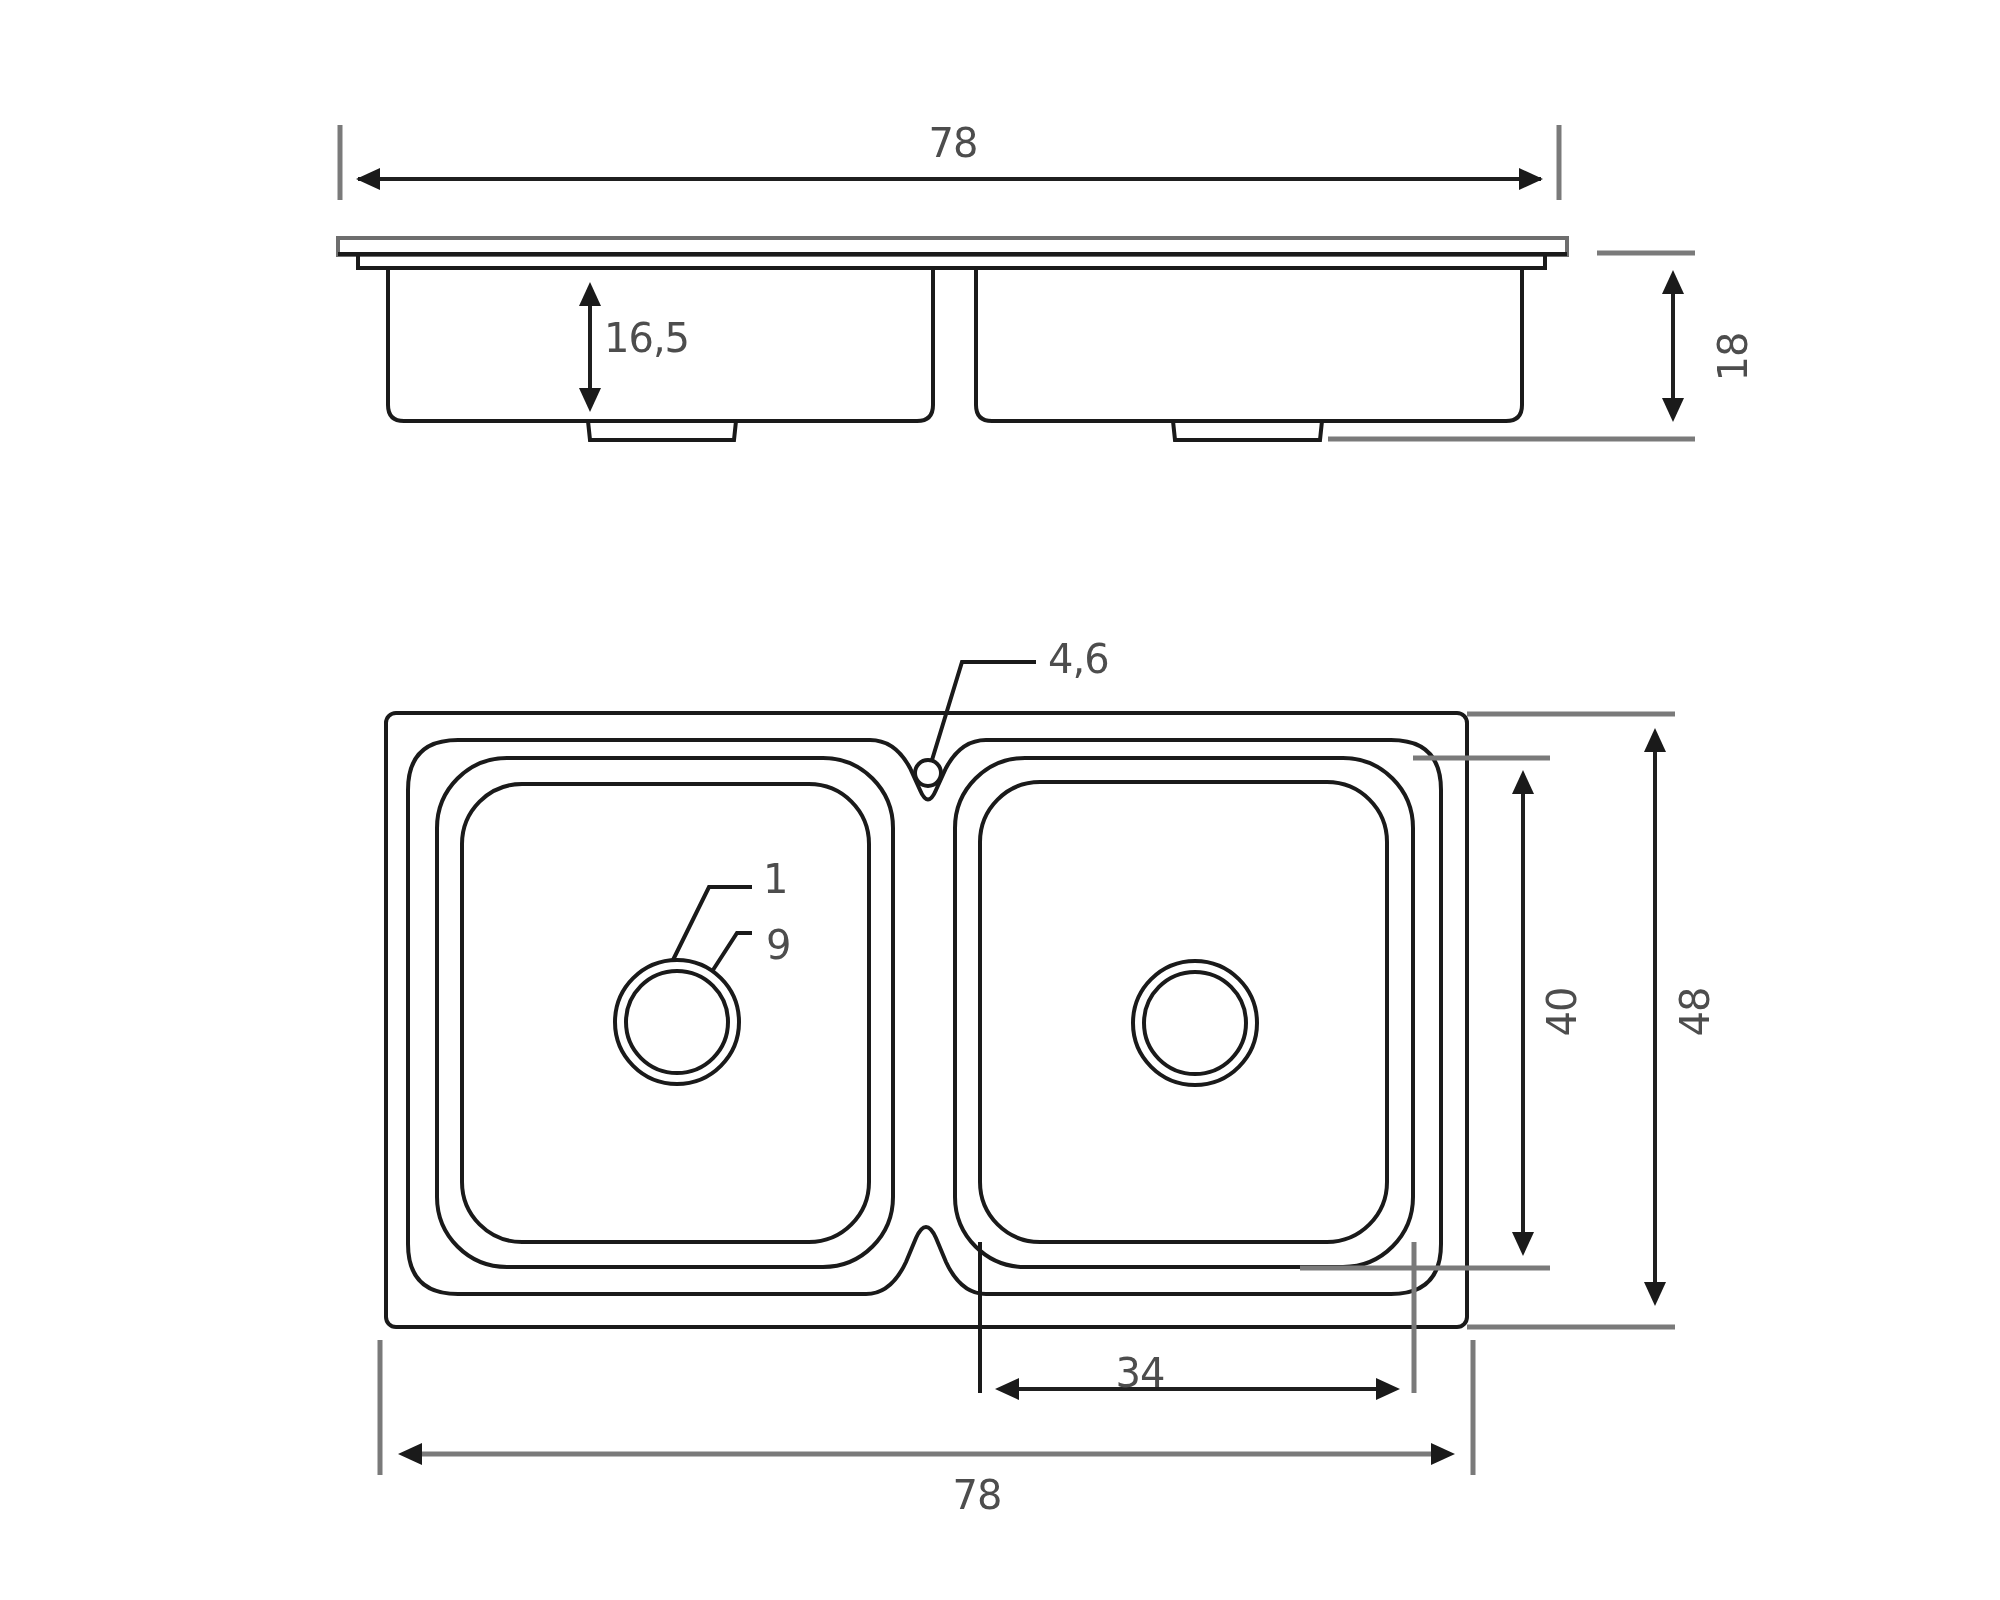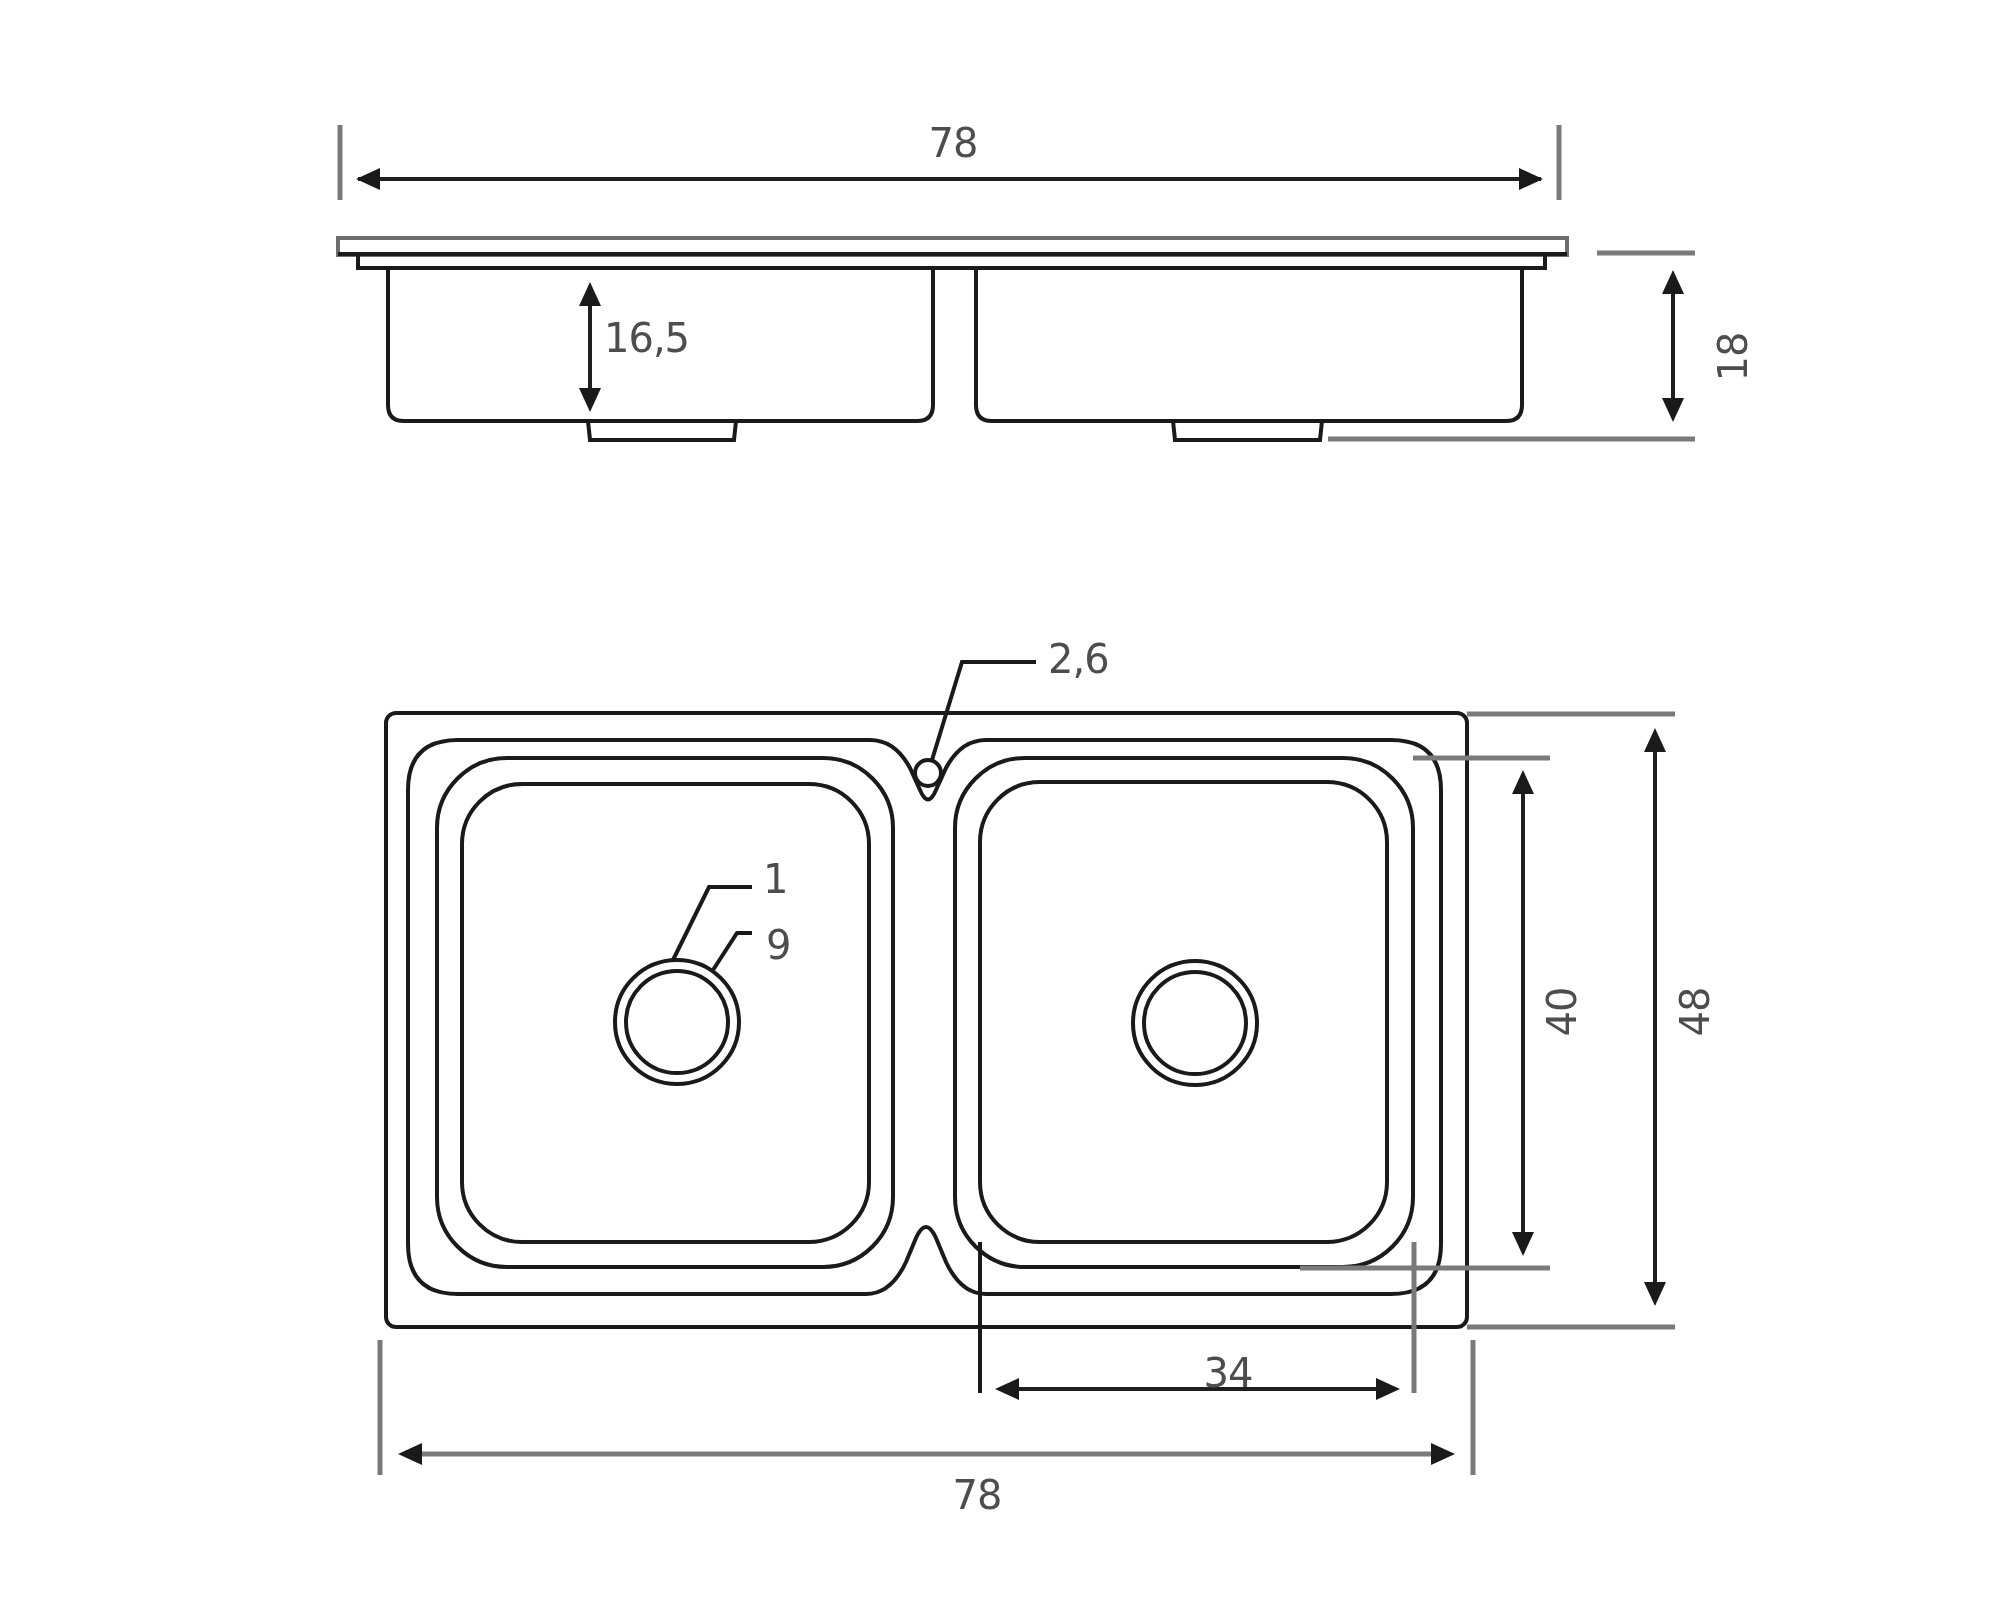--- a/index.html
+++ b/index.html
@@ -126,7 +126,7 @@
 <div class="lbl left" style="left:604px; top:338px;">16,5</div>
 <div class="lbl rot" style="left:1733px; top:357px;">18</div>
 
-<div class="lbl left" style="left:1048px; top:659px;">2,6</div>
+<div class="lbl left" style="left:1048px; top:659px;">4,6</div>
 <div class="lbl left" style="left:763px; top:879px;">1</div>
 <div class="lbl left" style="left:766px; top:945px;">9</div>
 <div class="lbl rot" style="left:1562px; top:1012px;">40</div>

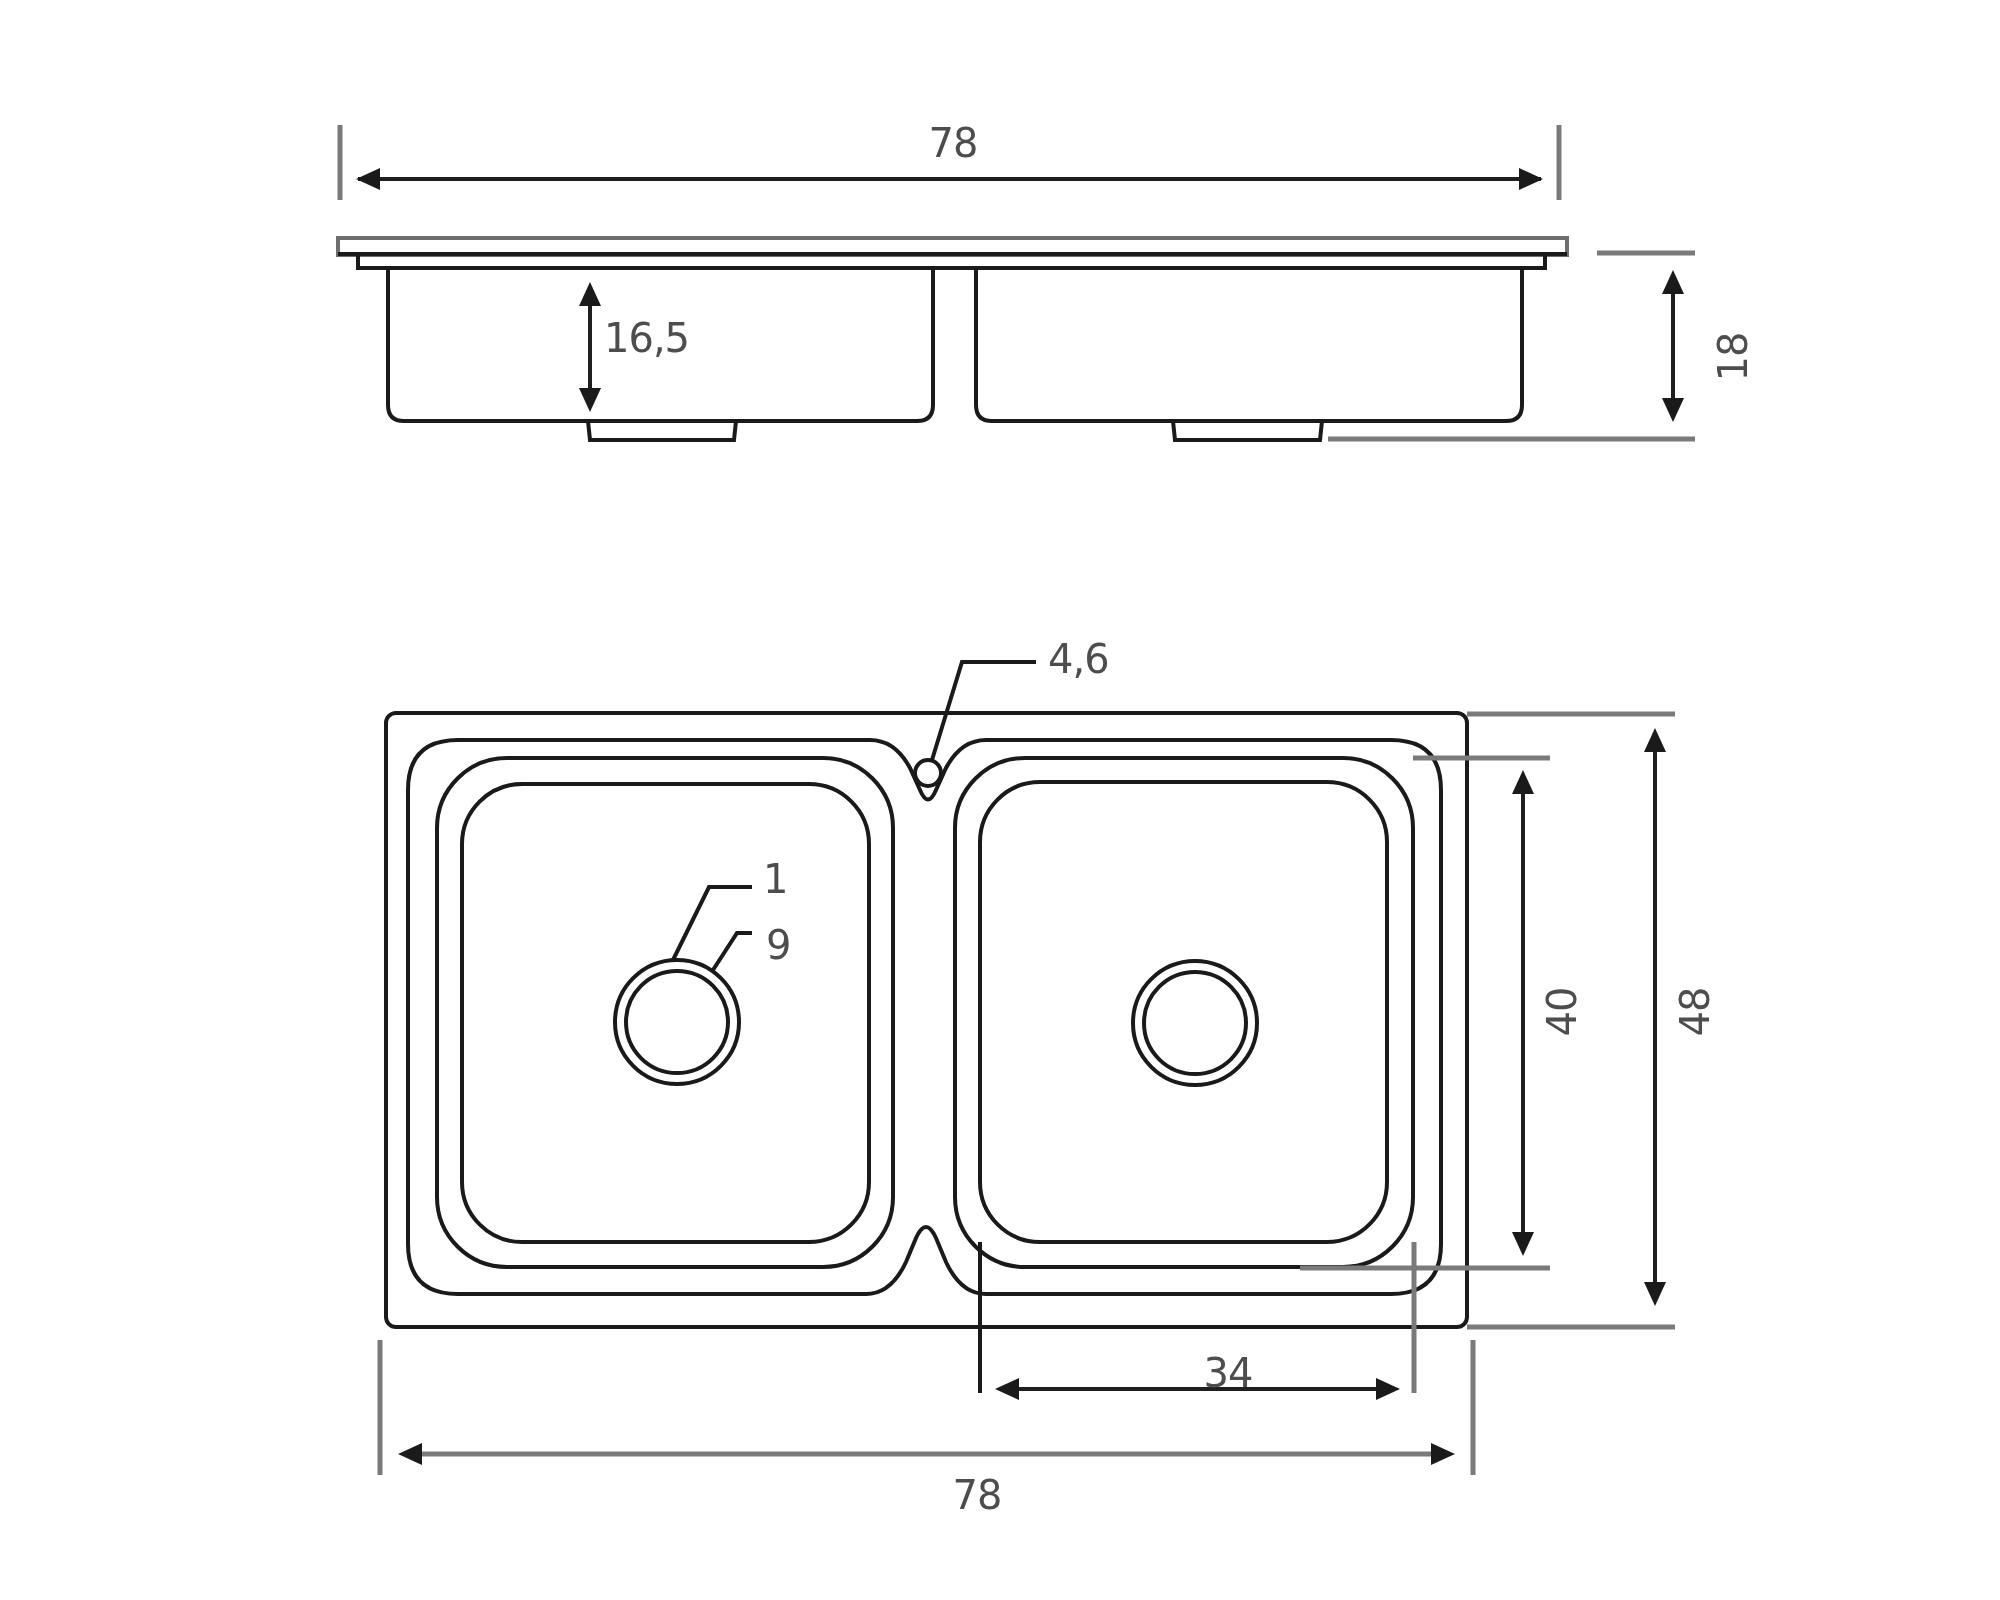--- a/index.html
+++ b/index.html
@@ -131,7 +131,7 @@
 <div class="lbl left" style="left:766px; top:945px;">9</div>
 <div class="lbl rot" style="left:1562px; top:1012px;">40</div>
 <div class="lbl rot" style="left:1695px; top:1012px;">48</div>
-<div class="lbl" style="left:1228px; top:1373px;text-align:center;">34</div>
+<div class="lbl" style="left:1140px; top:1373px;text-align:center;">34</div>
 <div class="lbl" style="left:977px; top:1495px;">78</div>
 
 </body></html>

